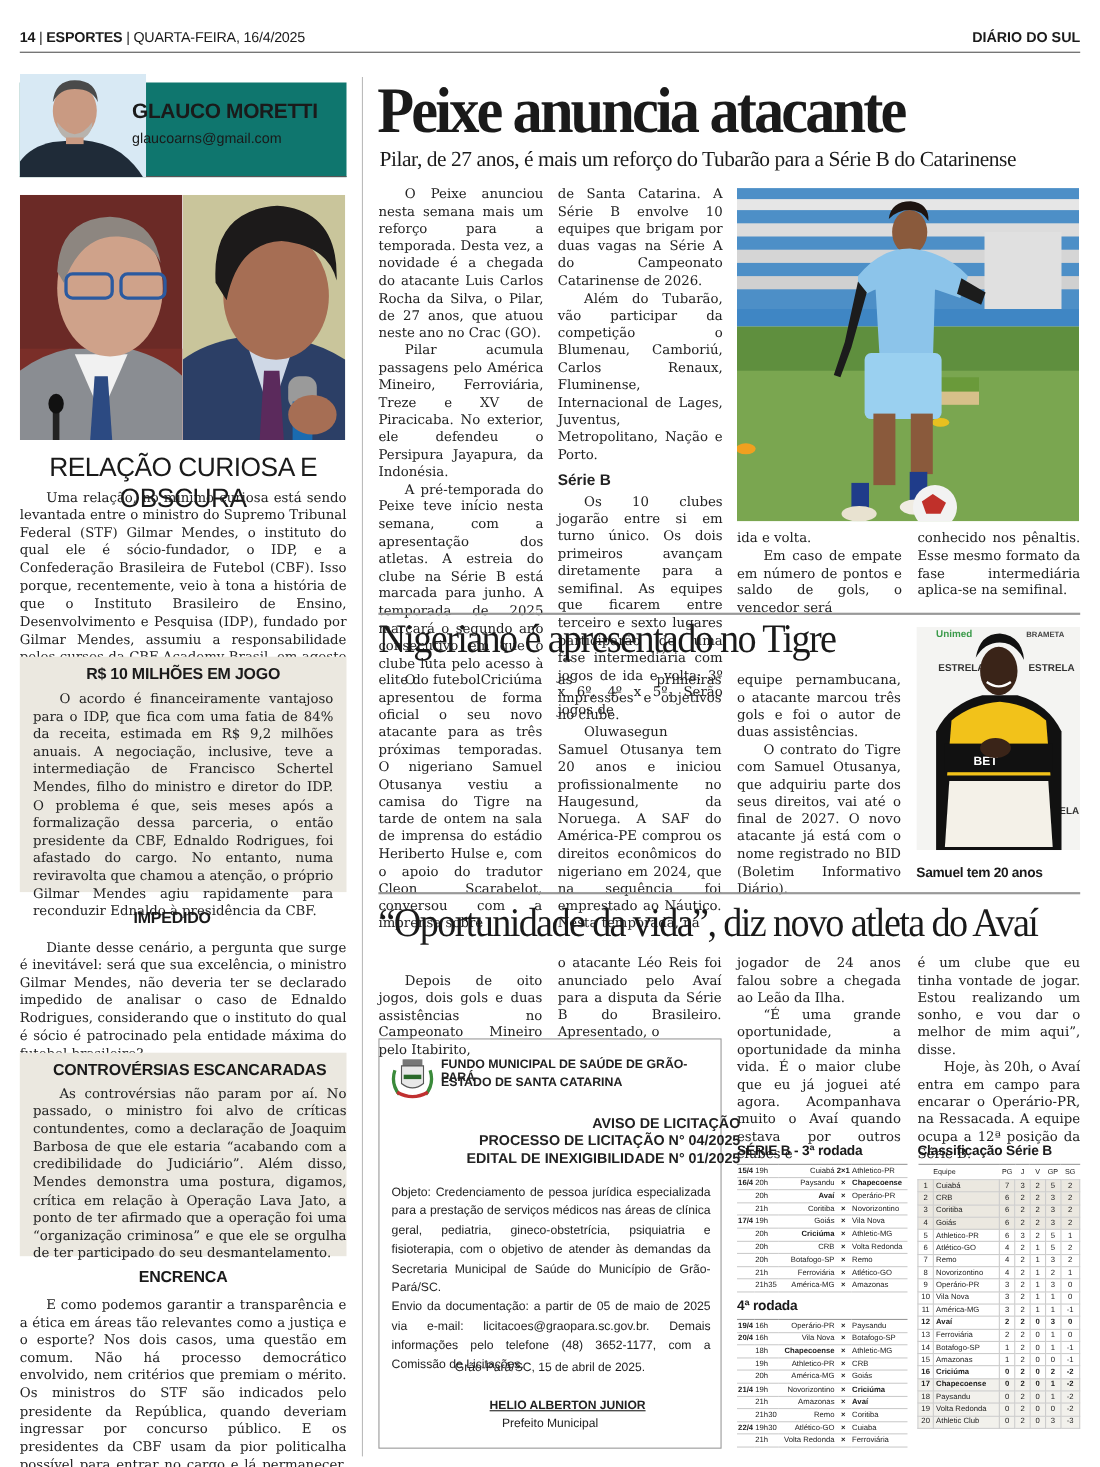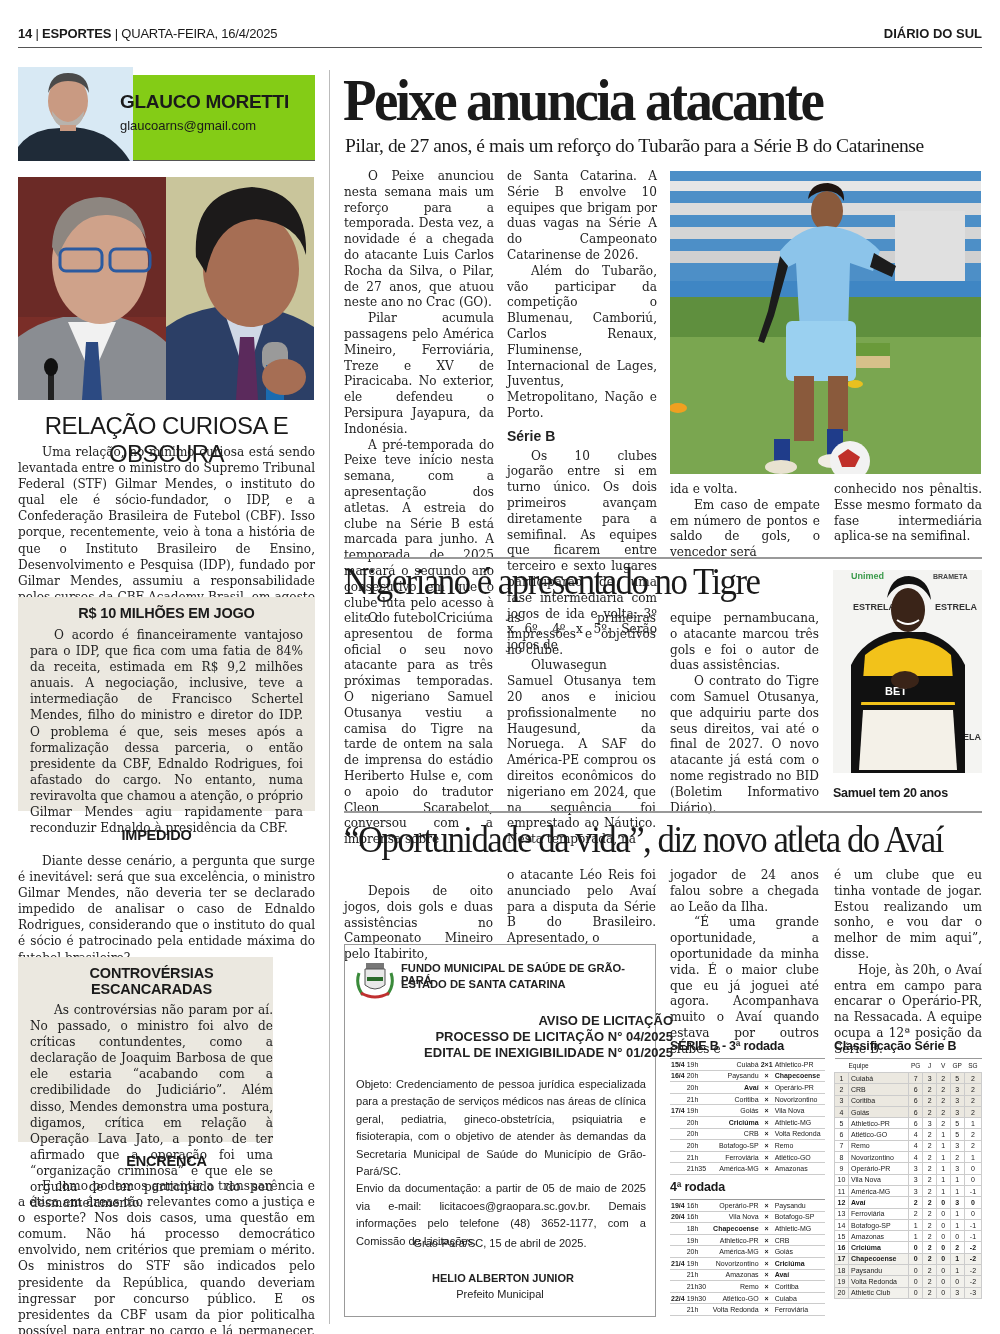--- a/index.html
+++ b/index.html
@@ -14,7 +14,7 @@
   #topbar .right { font-family: "Liberation Sans", sans-serif; font-size: 13px; font-weight: bold; }
 
   
-  #columnist { left: 18px; top: 75px; width: 297px; height: 86px; background: #84cc16; border-bottom: 1.5px solid #555; }
+  #columnist { left: 18px; top: 75px; width: 297px; height: 86px; background: #0f766e; border-bottom: 1.5px solid #555; }
   #columnist .avatar { position: absolute; left: 0; top: -8px; width: 115px; height: 94px; overflow: hidden; }
   #columnist .name { position: absolute; left: 102px; top: 16px; font-family: "Liberation Sans", sans-serif; font-weight: bold; font-size: 19px; letter-spacing: -0.3px; }
   #columnist .email { position: absolute; left: 102px; top: 43px; font-family: "Liberation Sans", sans-serif; font-size: 13px; }

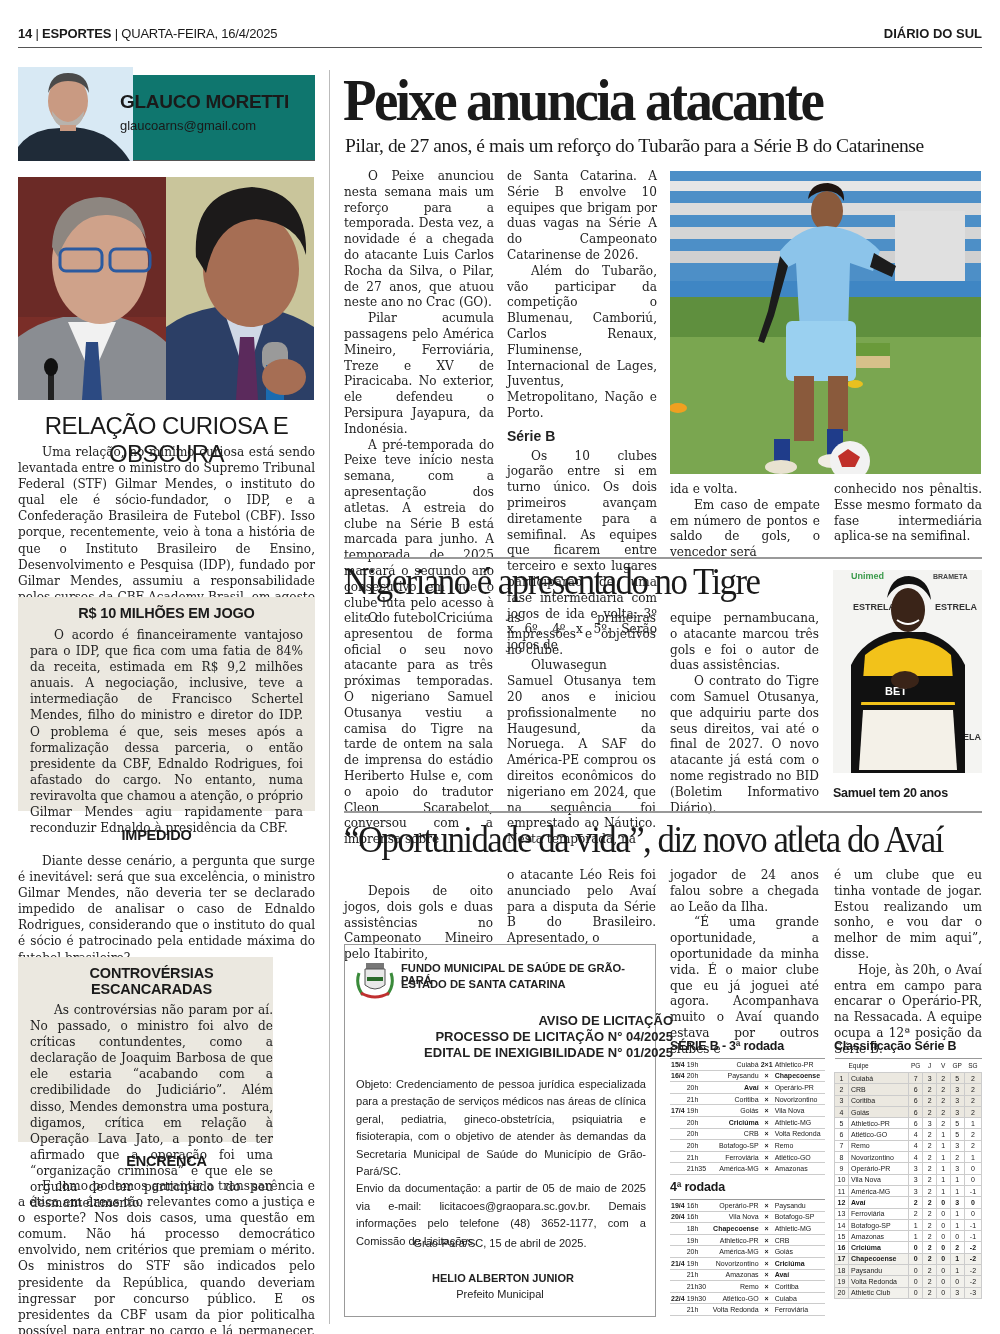--- a/index.html
+++ b/index.html
@@ -38,7 +38,7 @@
   #h-impedido { left: 8px; top: 827px; width: 297px; }
   #p-impedido { left: 18px; top: 853px; width: 297px; }
 
-  #box-contro { left: 18px; top: 957px; width: 255px; height: 185px; padding: 8px 0 0 12px; }
+  #box-contro { left: 18px; top: 957px; width: 297px; height: 185px; padding: 8px 0 0 12px; }
   #box-contro .section-h { margin-bottom: 5px; }
 
   #h-encrenca { left: 18px; top: 1153px; width: 297px; }

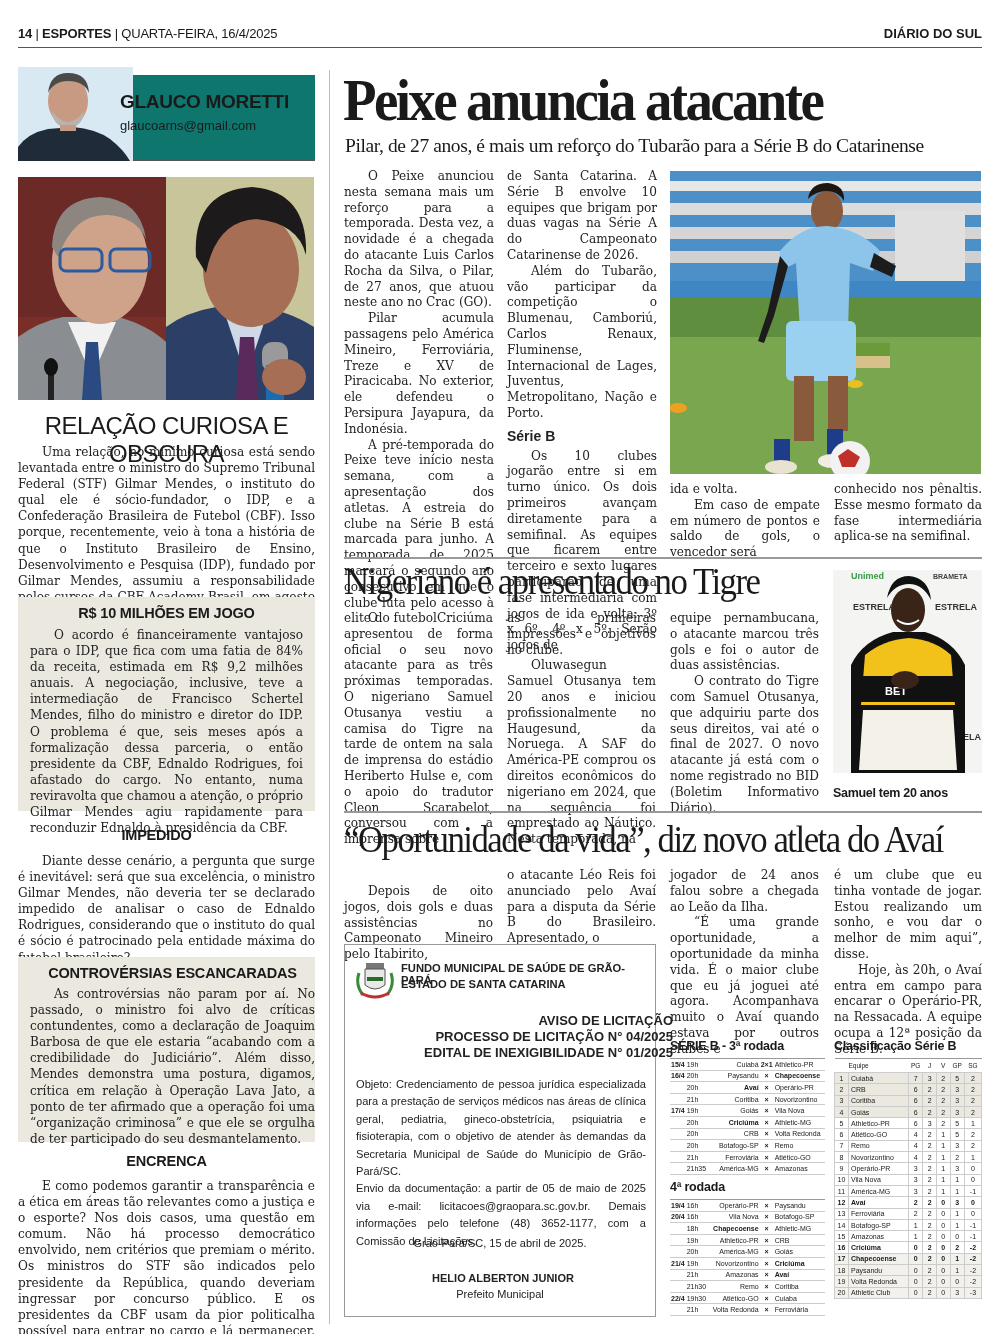--- a/index.html
+++ b/index.html
@@ -83,7 +83,7 @@
   #notice .titles { position: absolute; left: 18px; top: 68px; width: 100%; text-align: right; font-weight: bold; font-size: 13px; line-height: 16px; }
   #notice .body { position: absolute; left: 11px; top: 131px; width: 290px; text-align: justify; line-height: 17.4px; font-size: 11.1px; }
   #notice .date { position: absolute; left: 0; top: 292px; width: 100%; text-align: center; }
-  #notice .signer { position: absolute; left: 3px; top: 327px; width: 100%; text-align: center; font-weight: bold; }
+  #notice .signer { position: absolute; left: 16px; top: 327px; width: 100%; text-align: center; font-weight: bold; text-decoration: underline; }
   #notice .role { position: absolute; left: 0; top: 343px; width: 100%; text-align: center; }
 
   

